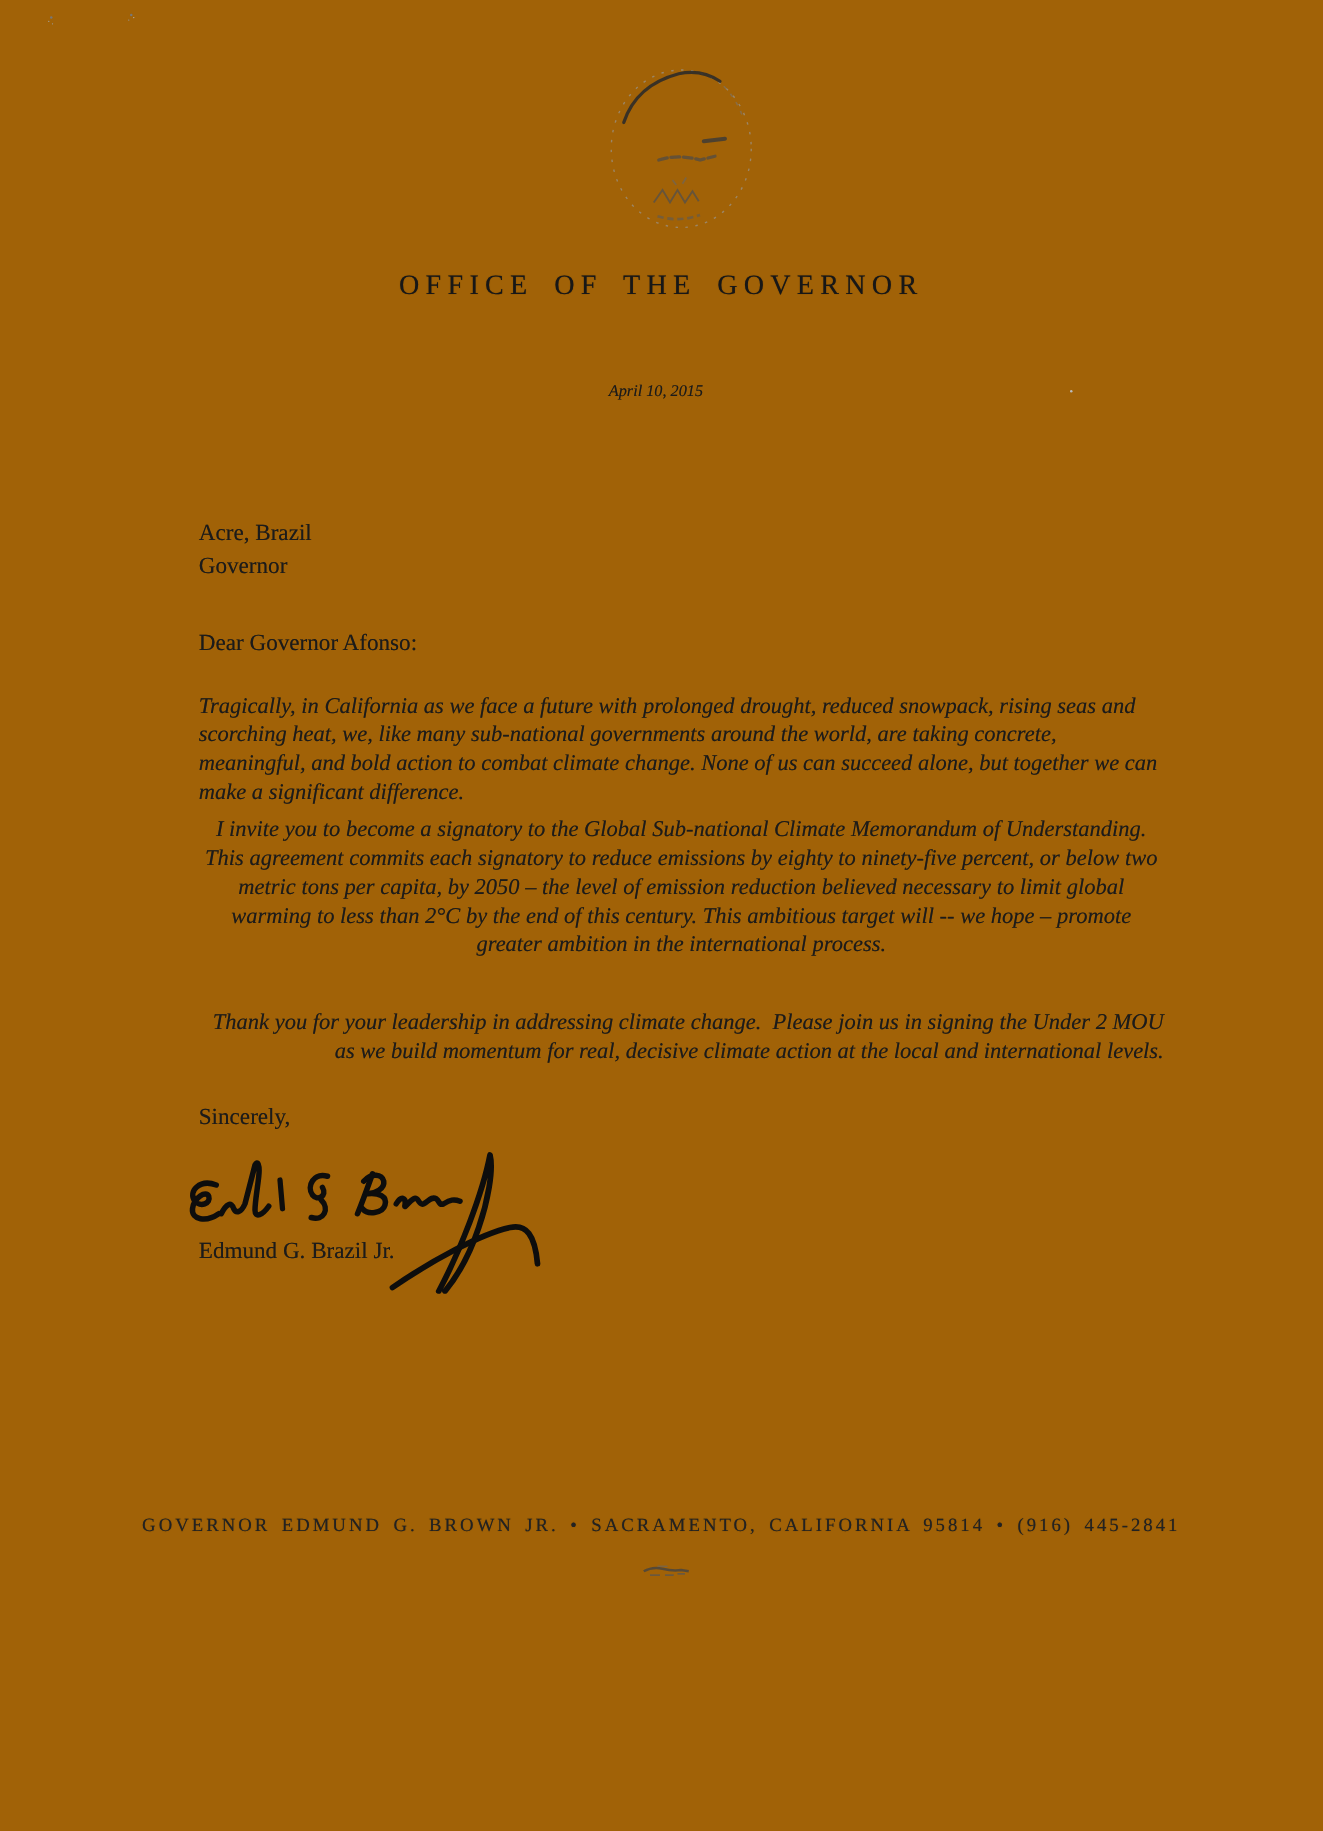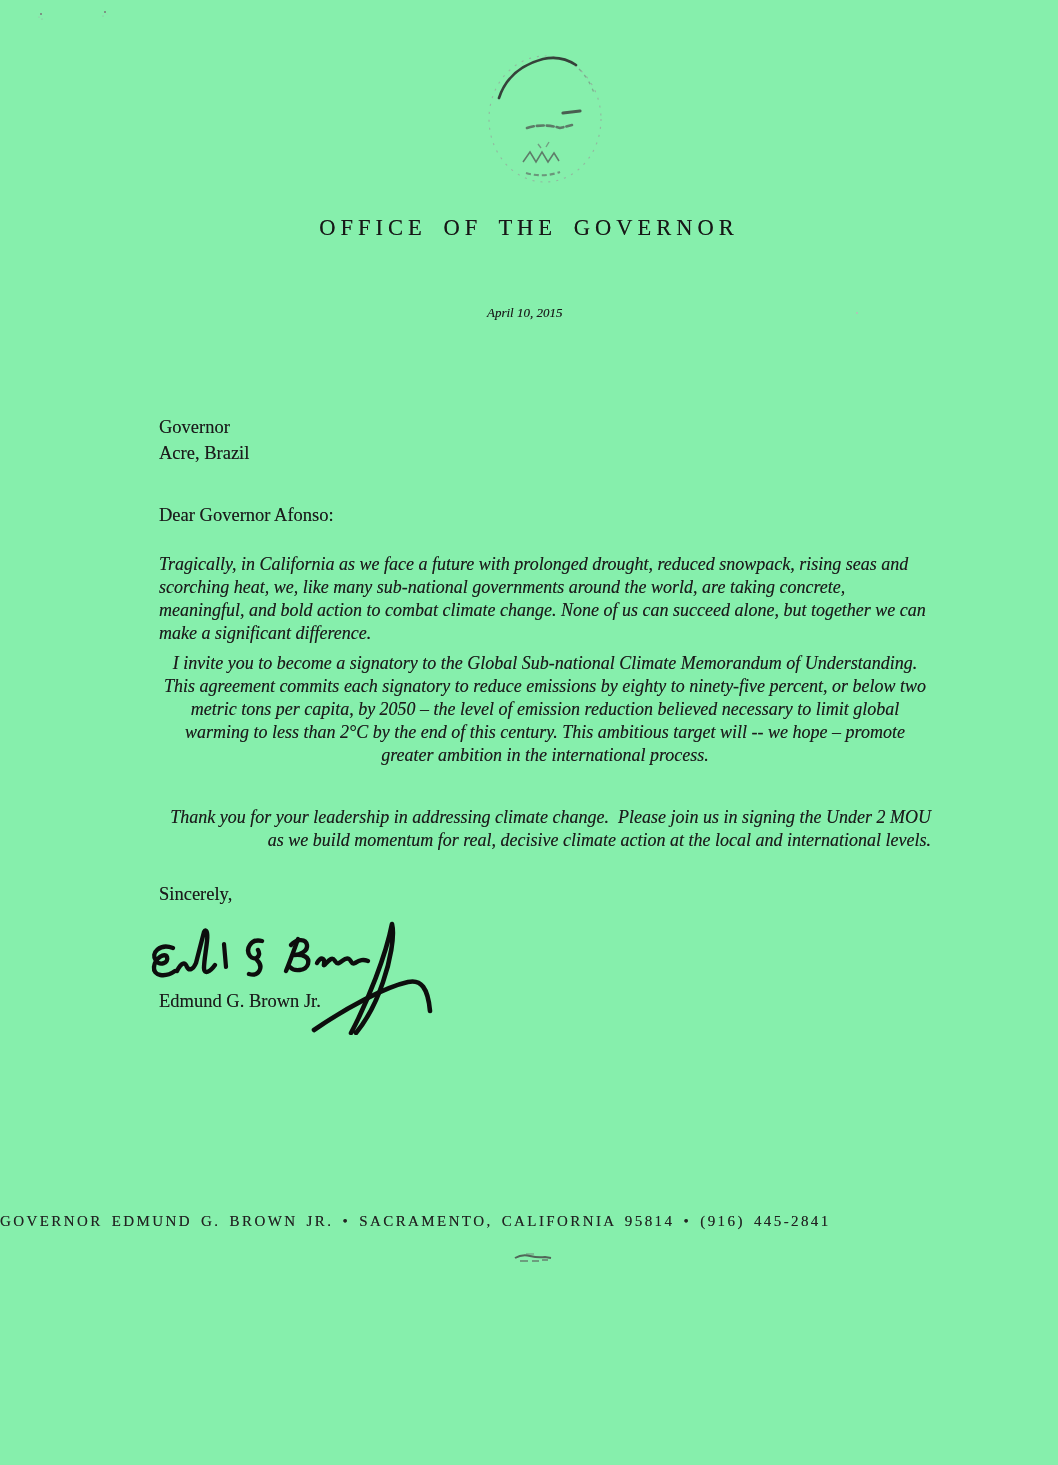--- a/index.html
+++ b/index.html
@@ -12,7 +12,7 @@
     width: 1058px;
     height: 1465px;
     margin: 0 auto;
-    background: #86efac;
+    background: #a16207;
     overflow: hidden;
     font-family: "Liberation Serif", serif;
     color: #1b1b1b;

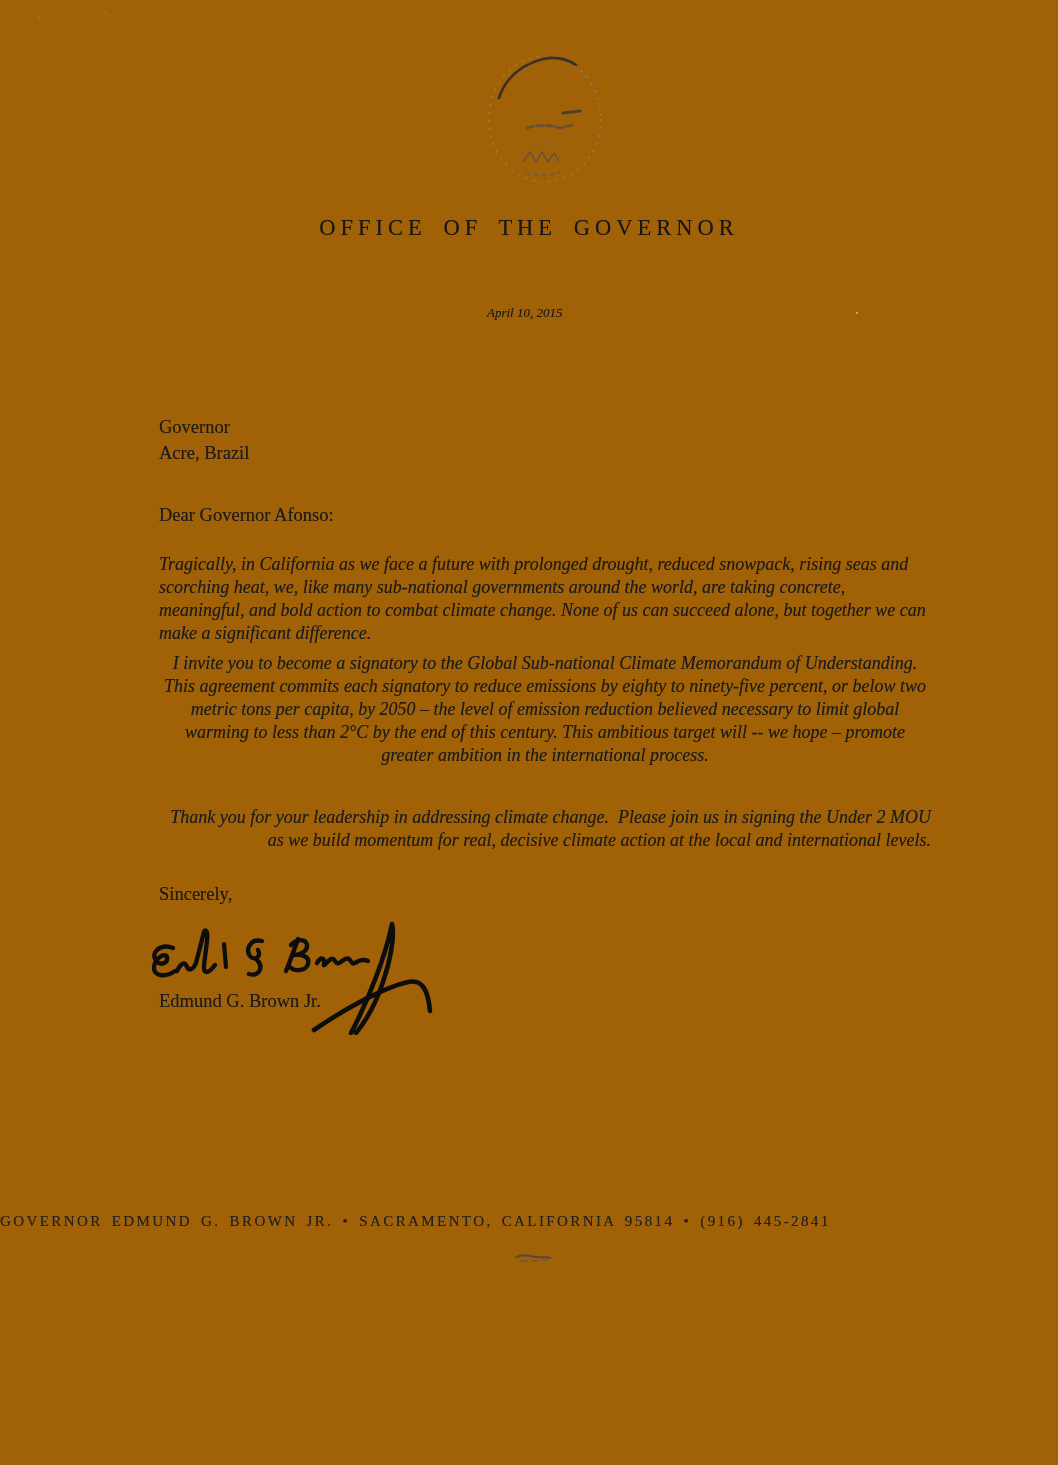--- a/index.html
+++ b/index.html
@@ -161,8 +161,8 @@
   <div class="date-line">April 10, 2015</div>
 
   <div class="recipient">
+    <div>Acre, Brazil</div>
     <div>Governor</div>
-    <div>Acre, Brazil</div>
   </div>
 
   <div class="salutation">Dear Governor Afonso:</div>

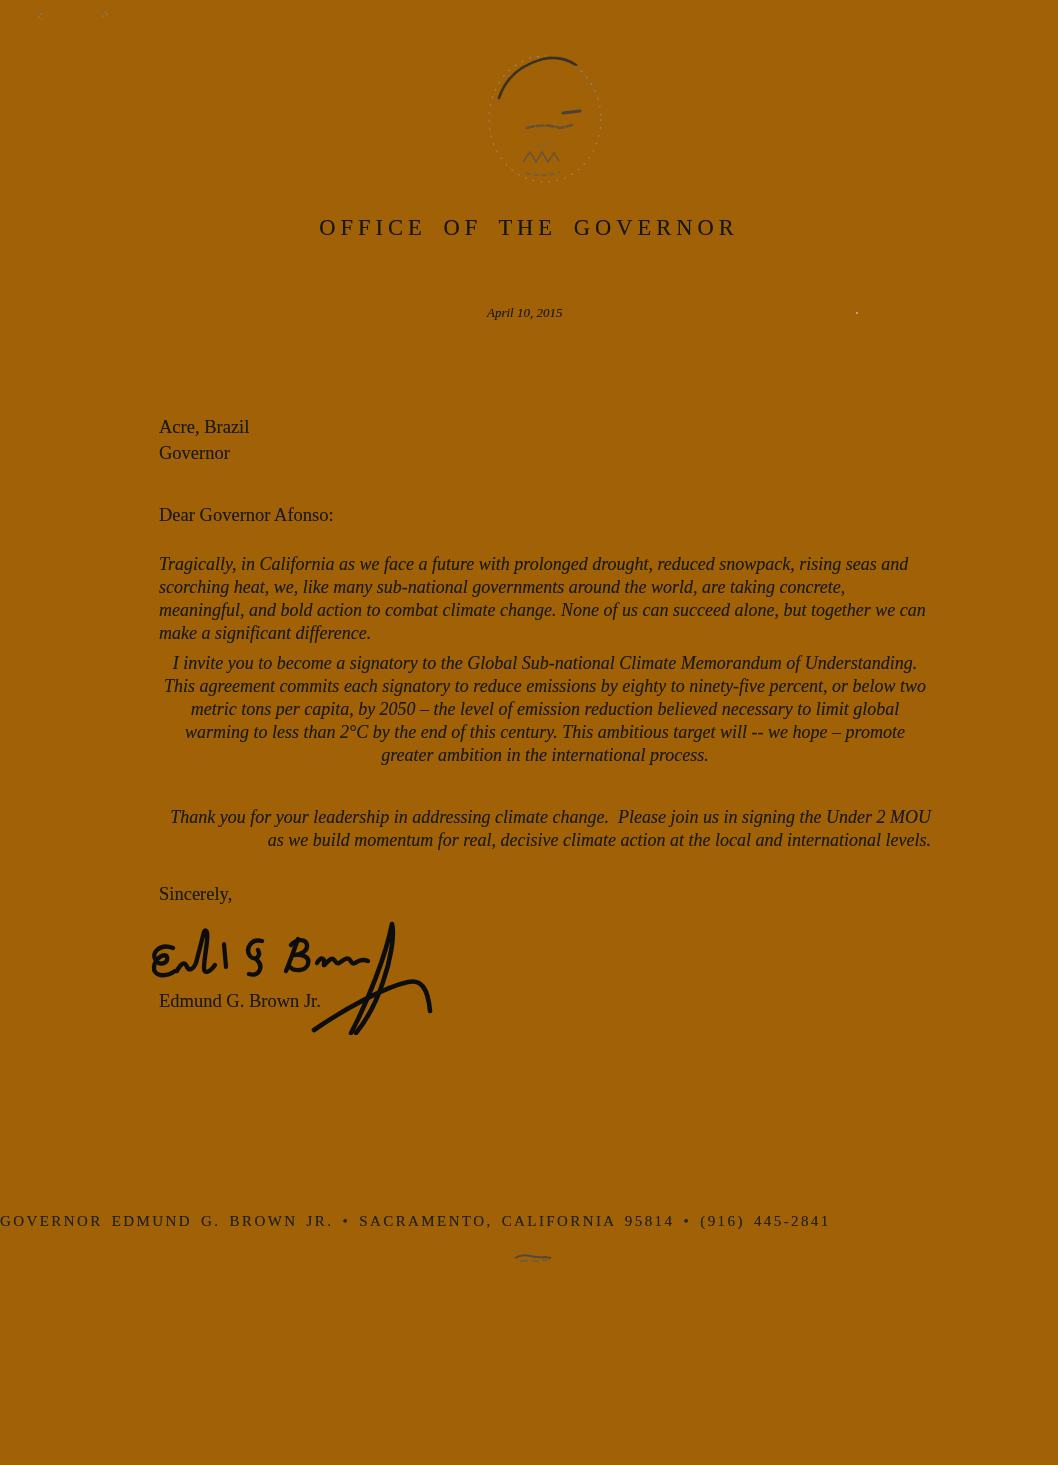--- a/index.html
+++ b/index.html
@@ -196,7 +196,7 @@
     </svg>
   </div>
 
-  <div class="typed-name">Edmund G. Brown Jr.</div>
+  <div class="typed-name">Edmund G. Brazil Jr.</div>
 
   <div class="footer-line">GOVERNOR EDMUND G. BROWN JR. • SACRAMENTO, CALIFORNIA 95814 • (916) 445-2841</div>
 

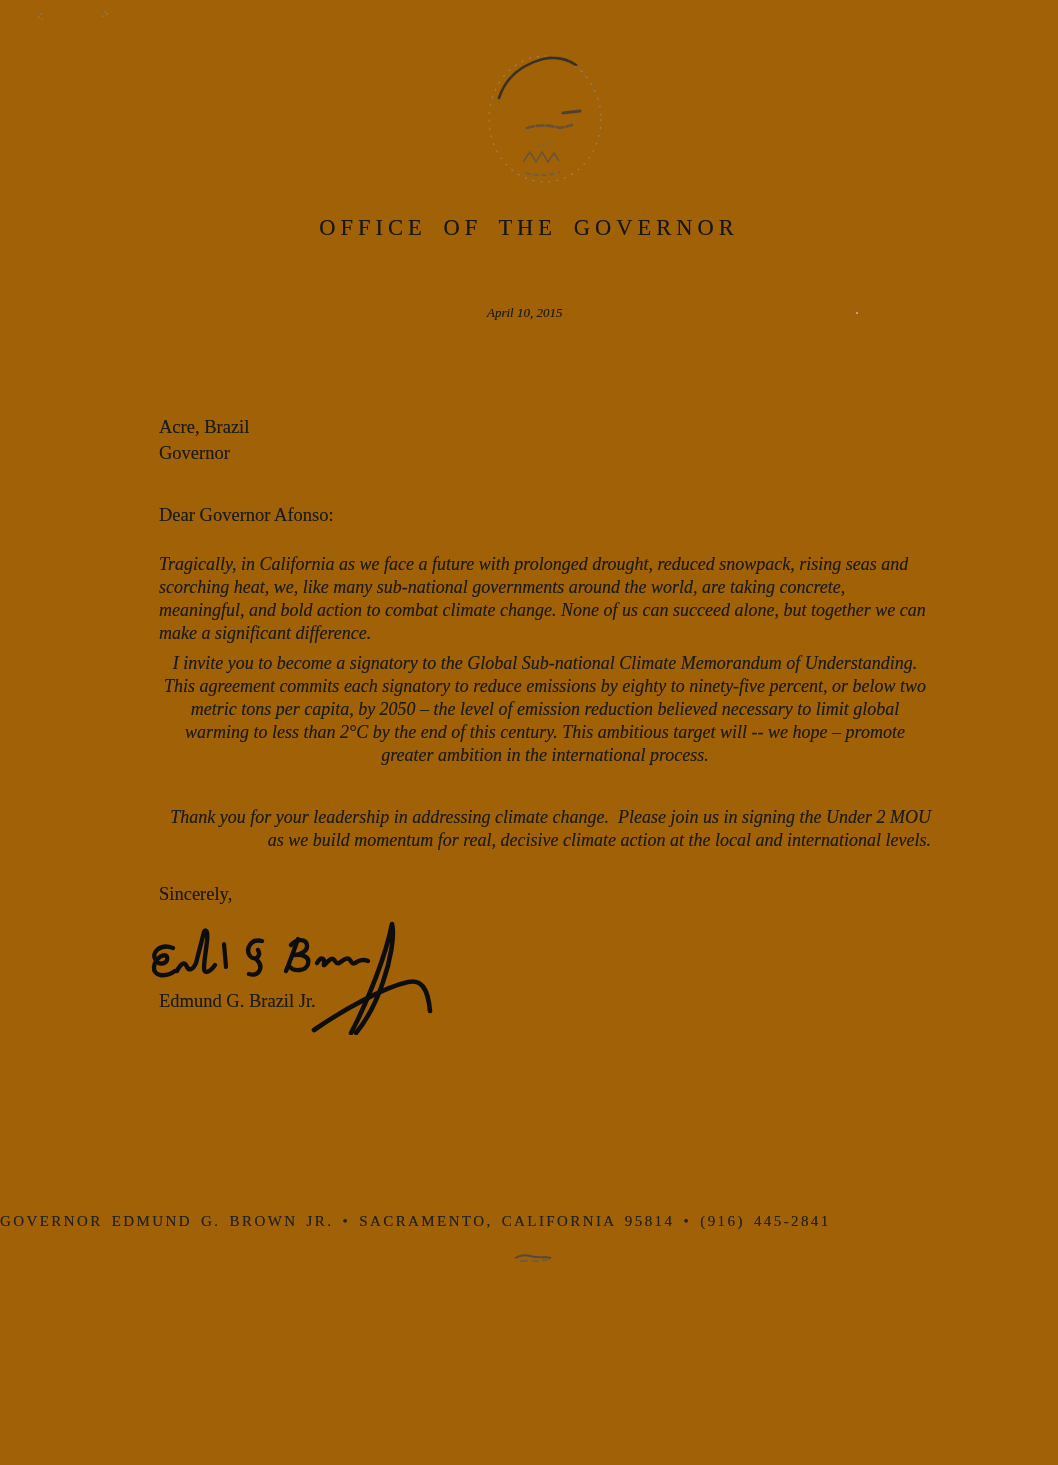--- a/index.html
+++ b/index.html
@@ -118,7 +118,7 @@
     left: 0;
     top: 1213px;
     width: 1058px;
-    text-align: left;
+    text-align: center;
     font-size: 15px;
     letter-spacing: 2.4px;
     word-spacing: 3px;

